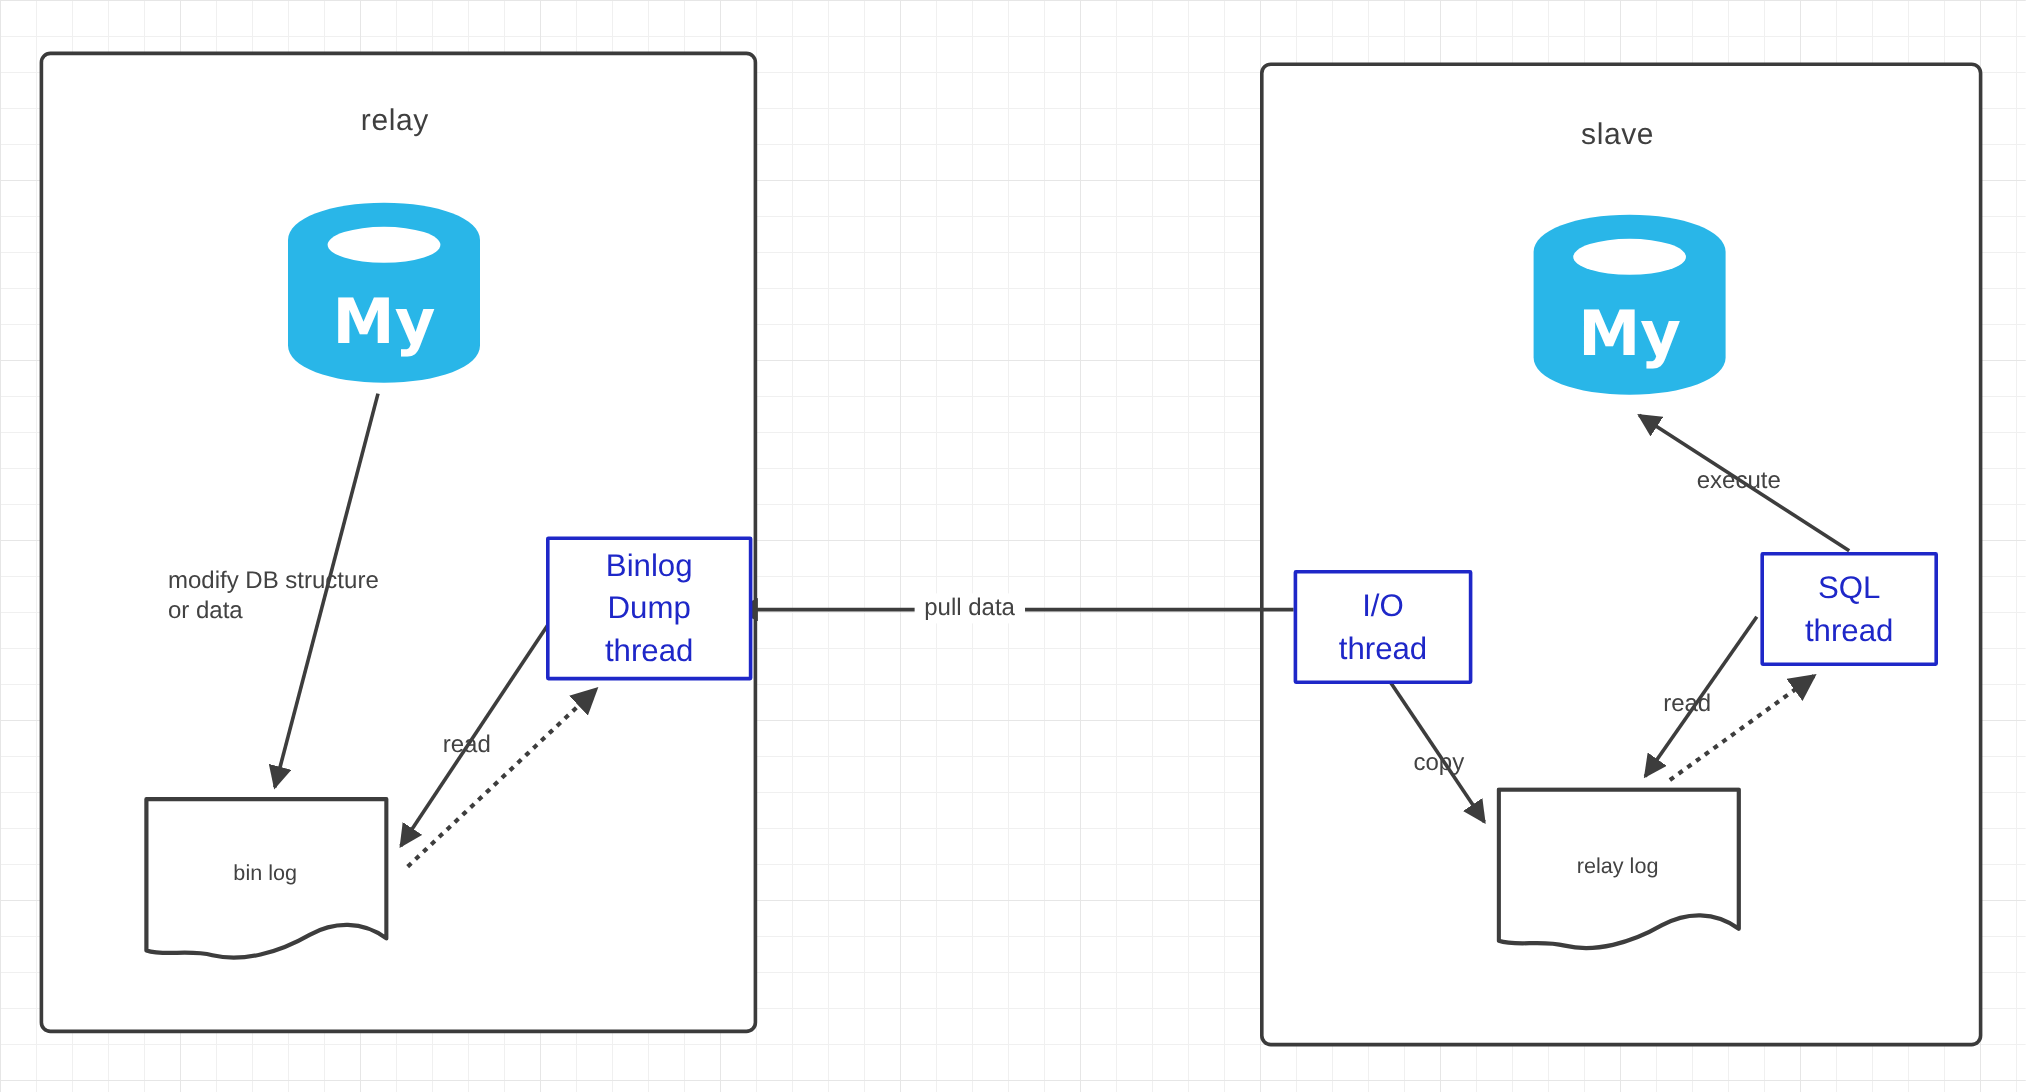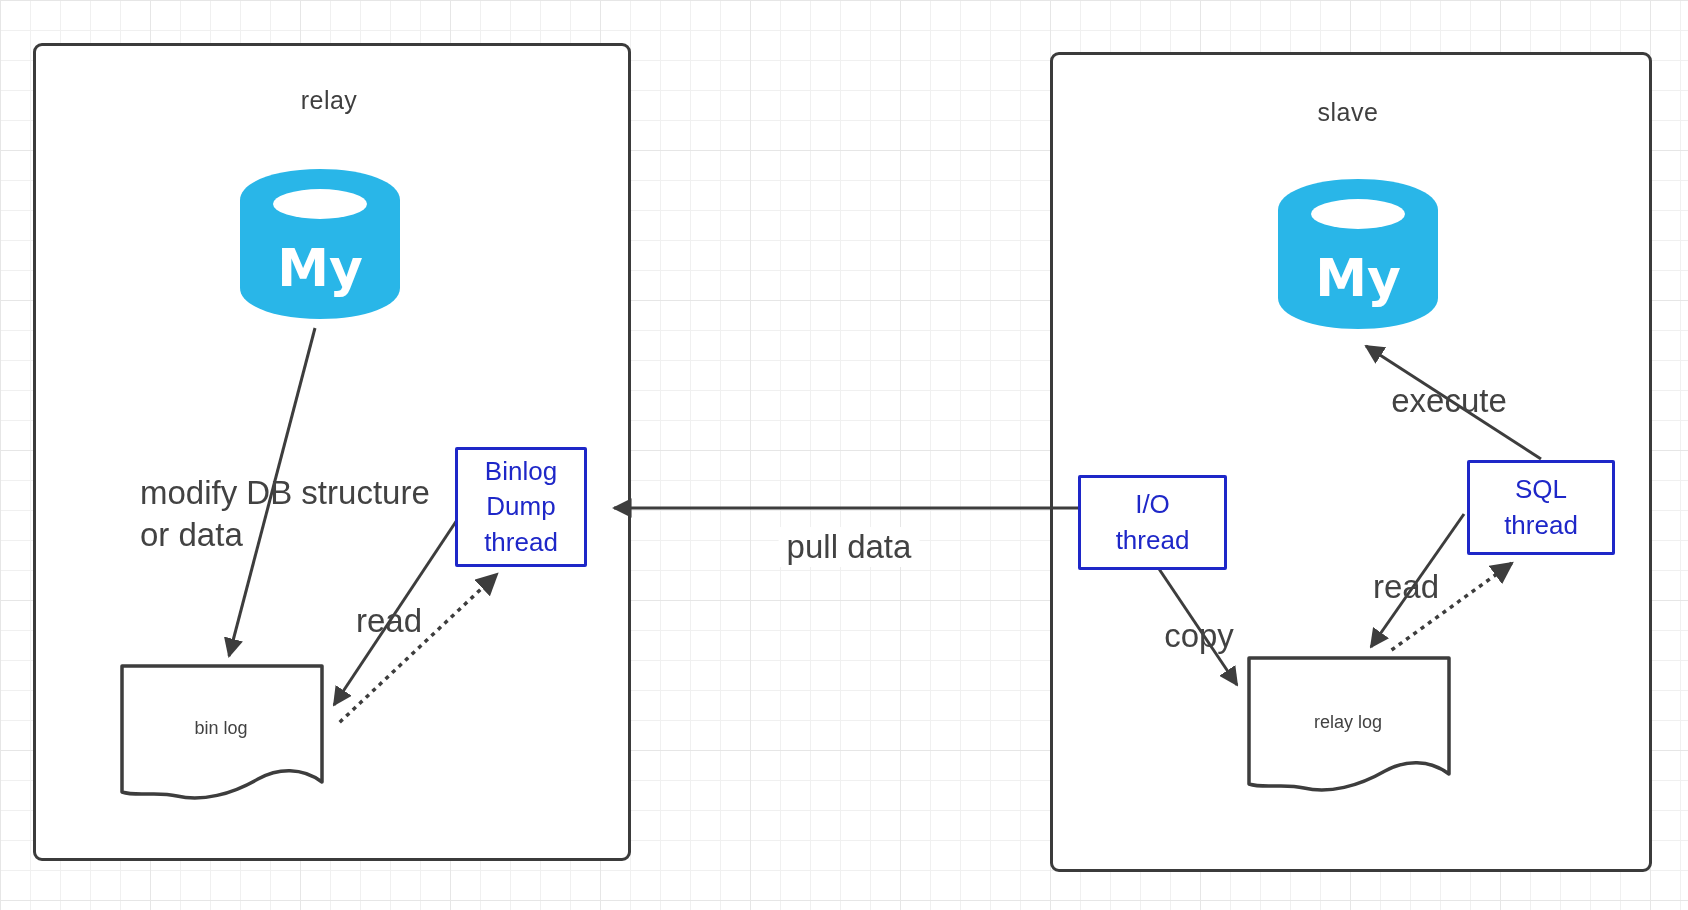--- a/index.html
+++ b/index.html
@@ -42,7 +42,7 @@
     transform:translate(-50%,-50%);
   }
   .edge-label{
-    position:absolute;z-index:4;font-size:33px;color:#424242;white-space:nowrap;
+    position:absolute;z-index:4;font-size:20px;color:#424242;white-space:nowrap;
     transform:translate(-50%,-50%);
   }
   .edge-label.on-line{background:#ffffff;padding:1px 8px;}

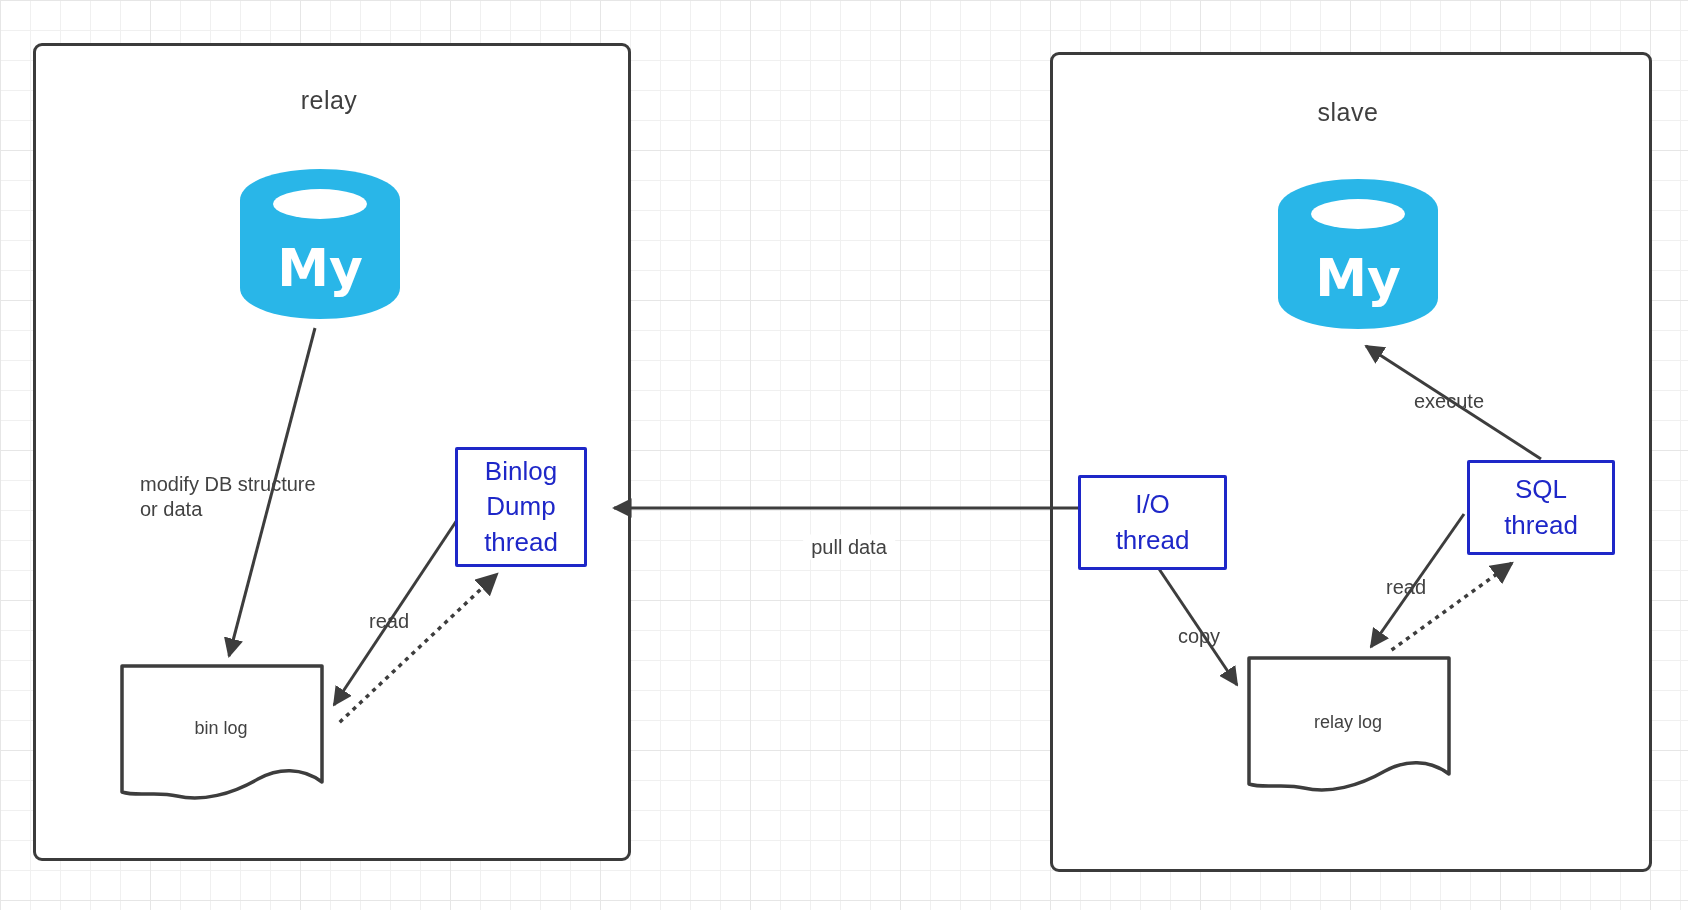--- a/index.html
+++ b/index.html
@@ -33,7 +33,7 @@
     display:flex;flex-direction:column;align-items:center;justify-content:center;
     font-size:26px;line-height:1.35;text-align:center;
   }
-  #binlog-dump-thread{left:455px;top:447px;width:132px;height:120px;}
+  #binlog-dump-thread{left:455px;top:447px;width:172px;height:120px;}
   #io-thread{left:1078px;top:460px;width:149px;height:95px;margin-top:15px;}
   #sql-thread{left:1467px;top:460px;width:148px;height:95px;}
   .doc-shape{position:absolute;z-index:3;}

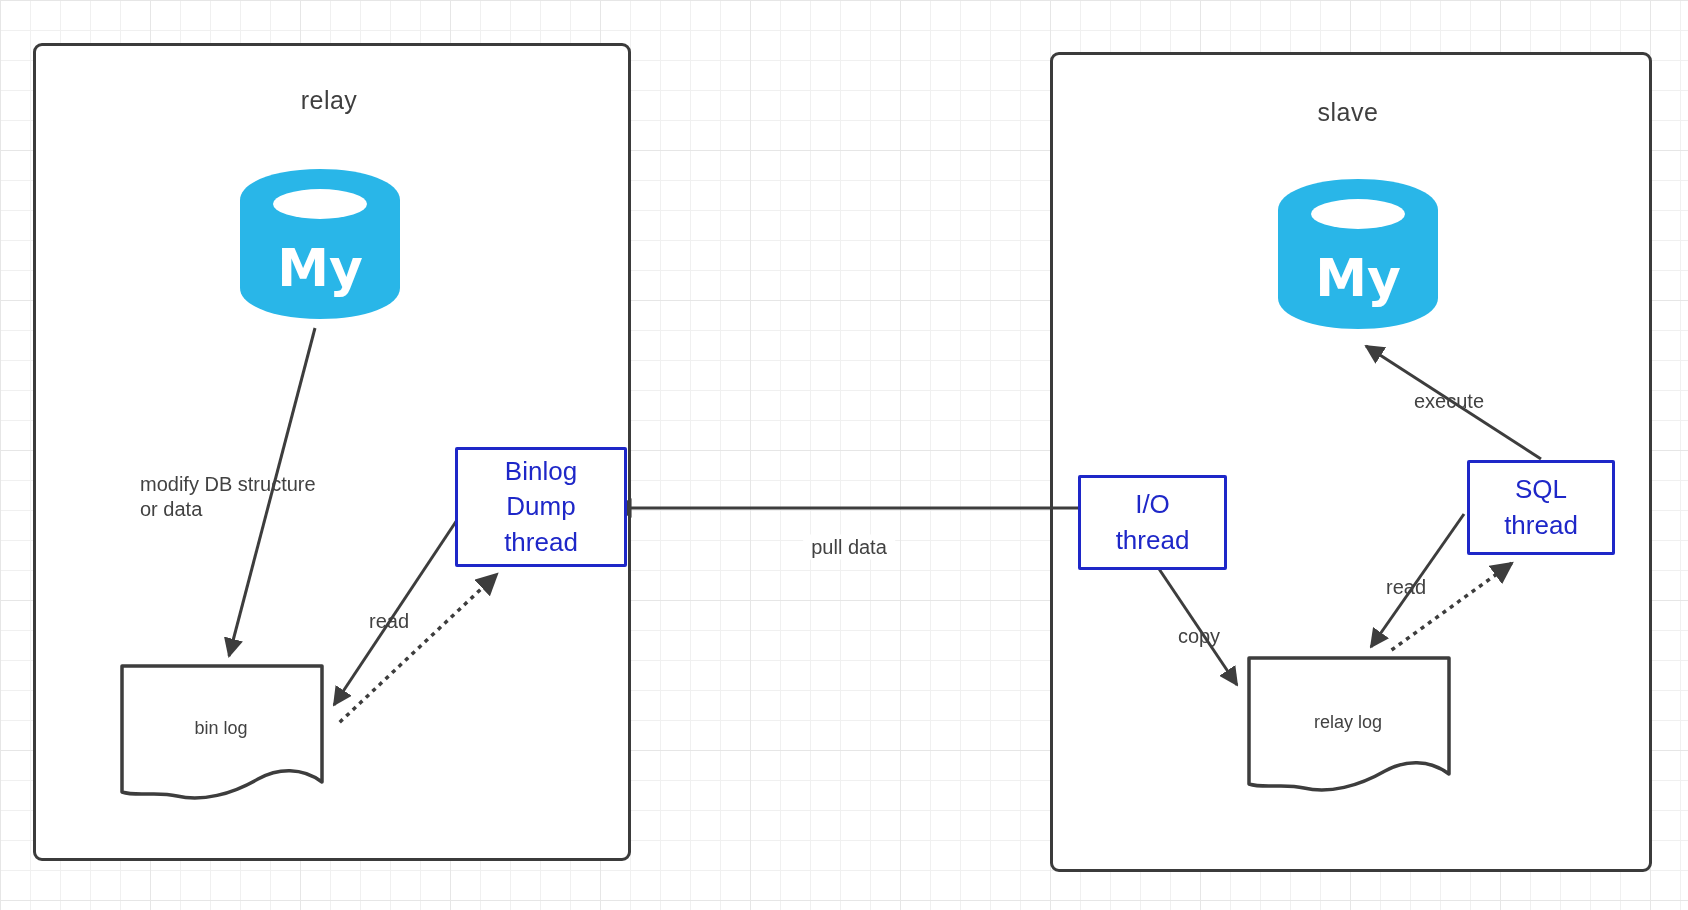--- a/index.html
+++ b/index.html
@@ -117,7 +117,7 @@
     <div>or data</div>
   </div>
   <div class="edge-label" style="left:389px;top:621px;">read</div>
-  <div class="edge-label on-line" style="left:849px;top:507px;margin-top:40px;">pull data</div>
+  <div class="edge-label on-line" style="left:808px;top:507px;">pull data</div>
   <div class="edge-label" style="left:1199px;top:636px;">copy</div>
   <div class="edge-label" style="left:1406px;top:587px;">read</div>
   <div class="edge-label" style="left:1449px;top:401px;">execute</div>

